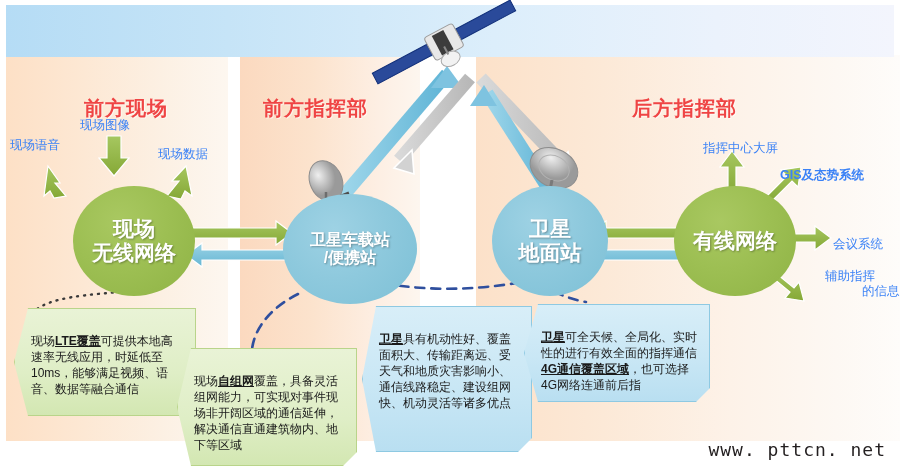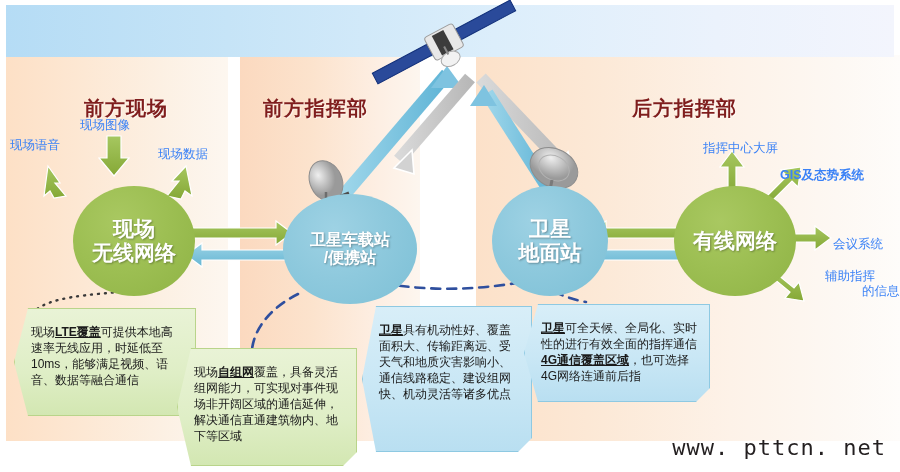--- a/index.html
+++ b/index.html
@@ -21,7 +21,7 @@
     background:linear-gradient(to right,#b5dcf5 0%,#c6e4f7 25%,#dceefb 55%,#ebf2fc 80%,#f3f5fd 100%);}
 
   
-  .hdr{position:absolute;color:#7f1d1d;font-weight:bold;font-size:20px;letter-spacing:1px;
+  .hdr{position:absolute;color:#ef4444;font-weight:bold;font-size:20px;letter-spacing:1px;
        text-shadow:1px 1px 0 rgba(255,255,255,.6);white-space:nowrap;}
   .hdr.h1{left:84px;top:95px;}
   .hdr.h2{left:263px;top:95px;}

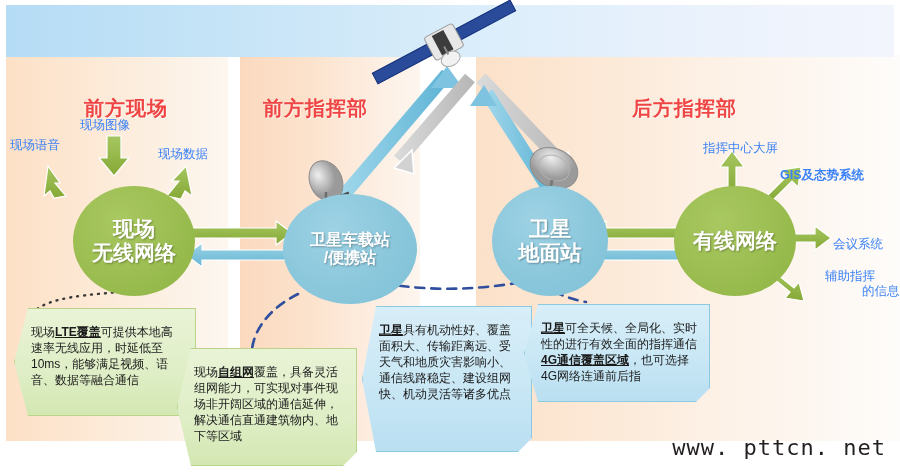--- a/index.html
+++ b/index.html
@@ -53,7 +53,7 @@
   #lbl-aux2{left:825px;top:283px;margin-left:37px;}
 
   
-  .callout{position:absolute;font-size:12px;line-height:1.33;color:#1a1a1a;padding:16px 12px 10px 16px;
+  .callout{position:absolute;font-size:12px;line-height:1.33;color:#1a1a1a;padding:25px 12px 10px 16px;
     box-sizing:border-box;}
   .callout b{font-weight:bold;text-decoration:underline;}
   .co-green{background:linear-gradient(to bottom,#e9f3d6 0%,#dfeec6 60%,#d3e7b2 100%);

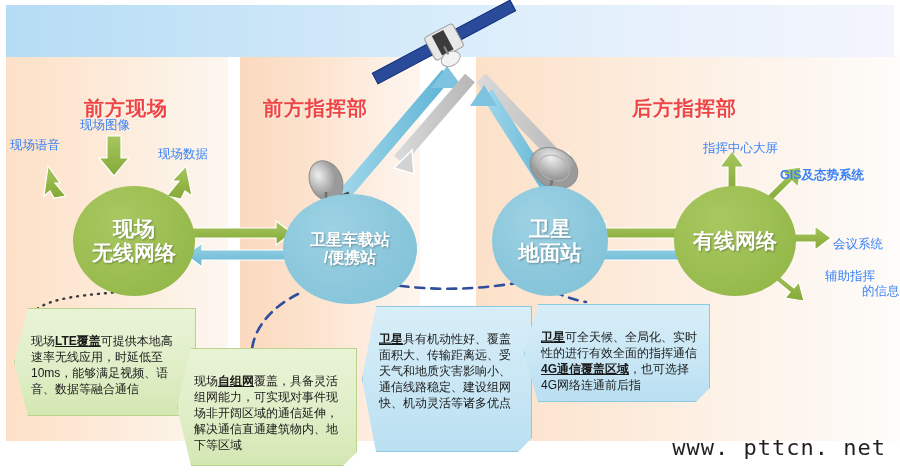--- a/index.html
+++ b/index.html
@@ -69,7 +69,7 @@
   #co-sat2{left:524px;top:304px;width:186px;height:98px;}
 
   
-  #watermark{position:absolute;right:14px;bottom:12px;color:#231f20;font-size:22px;
+  #watermark{position:absolute;right:14px;bottom:12px;color:#231f20;font-size:18px;
     font-family:"DejaVu Sans Mono","Liberation Mono",monospace;letter-spacing:1px;white-space:nowrap;}
 
   .svg-layer{position:absolute;left:0;top:0;width:900px;height:472px;pointer-events:none;}

